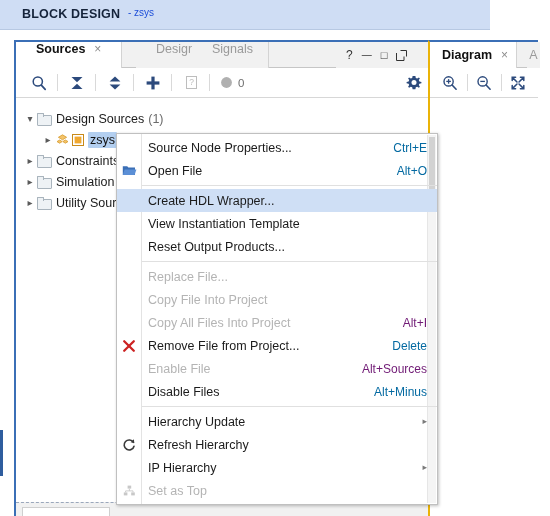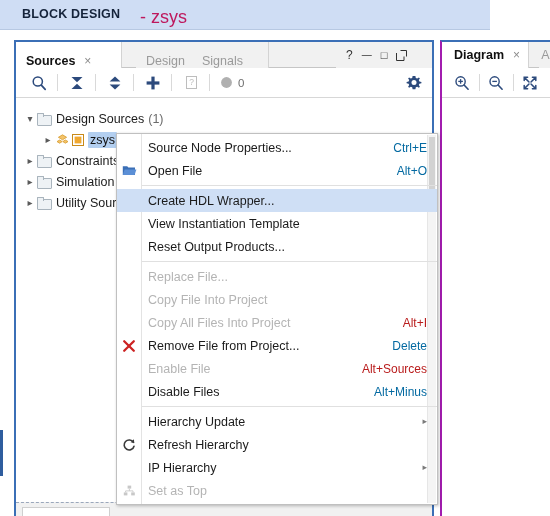--- a/index.html
+++ b/index.html
@@ -25,8 +25,8 @@
     font-size:12.5px;font-weight:bold;color:#15233a;letter-spacing:.2px;
   }
   #banner .bsub{
-    position:absolute;left:140px;top:7px;
-    font-size:18px;font-weight:normal;color:#be185d;
+    position:absolute;left:128px;top:7px;
+    font-size:10px;font-weight:normal;color:#1d4ed8;
   }
 
   

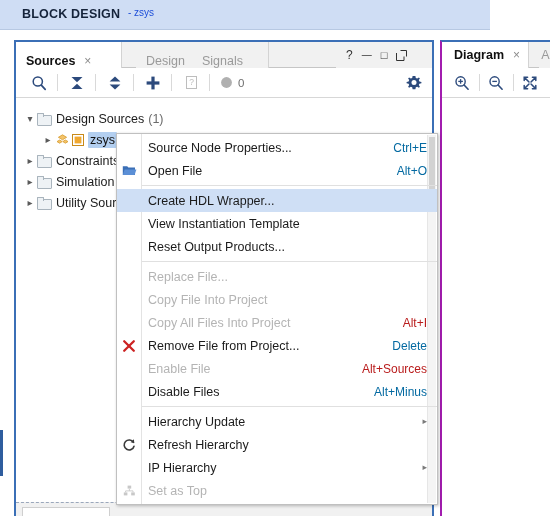--- a/index.html
+++ b/index.html
@@ -48,11 +48,11 @@
   .tab{
     position:absolute;top:0;height:26px;
     box-sizing:border-box;
-    display:flex;align-items:flex-end;
+    display:flex;align-items:flex-start;
     font-size:12.5px;
     color:#9a9a9a;
     border-right:1px solid #d3d3d3;
-    padding:0 10px;
+    padding:0 20px;
     background:#f1f1f1;
   }
   .tab.active{

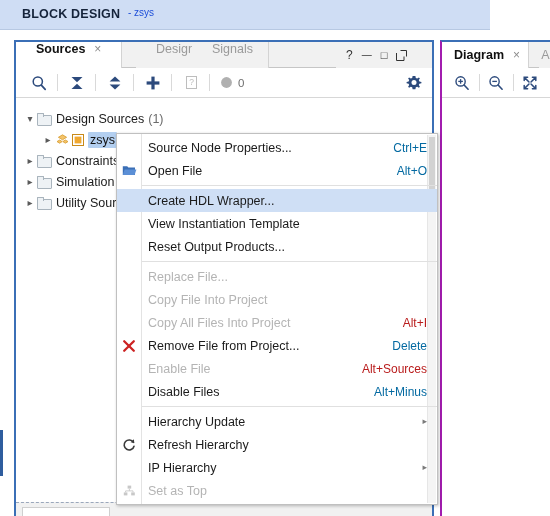--- a/index.html
+++ b/index.html
@@ -138,10 +138,10 @@
 
   
   #rightdock{
-    position:absolute;left:440px;top:40px;width:110px;height:476px;
+    position:absolute;left:428px;top:40px;width:110px;height:476px;
     background:#ffffff;
     border-top:2px solid #3b6fb6;
-    border-left:2px solid #a21caf;
+    border-left:2px solid #eab308;
     box-sizing:border-box;
   }
   #rtabstrip{

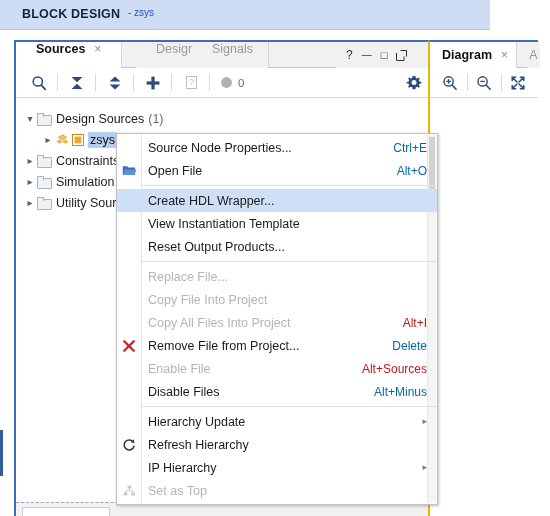--- a/index.html
+++ b/index.html
@@ -200,7 +200,7 @@
   .mi .maccel{
     position:absolute;right:10px;color:#0369a1;font-size:12px;
   }
-  .mi.disabled .maccel{color:#b91c1c;}
+  .mi.disabled .maccel{color:#701a75;}
   .mi .marrow{
     position:absolute;right:10px;color:#7a7a7a;font-size:9px;line-height:1;
   }

